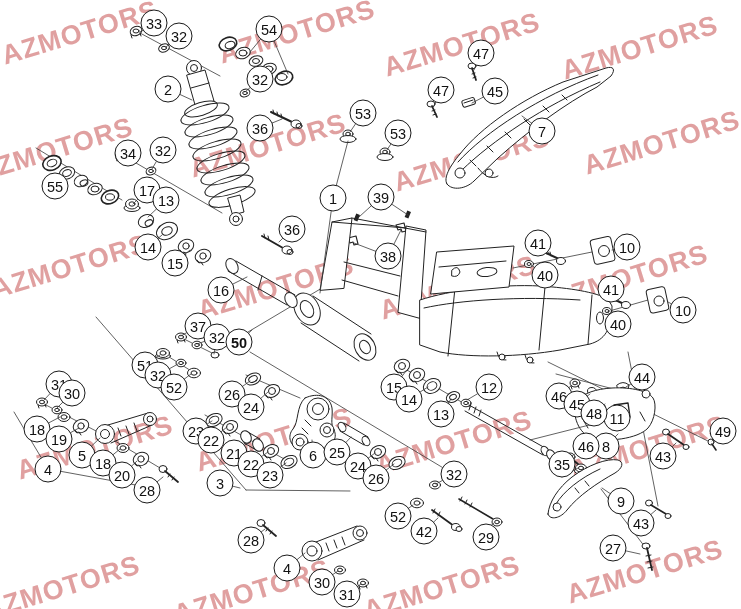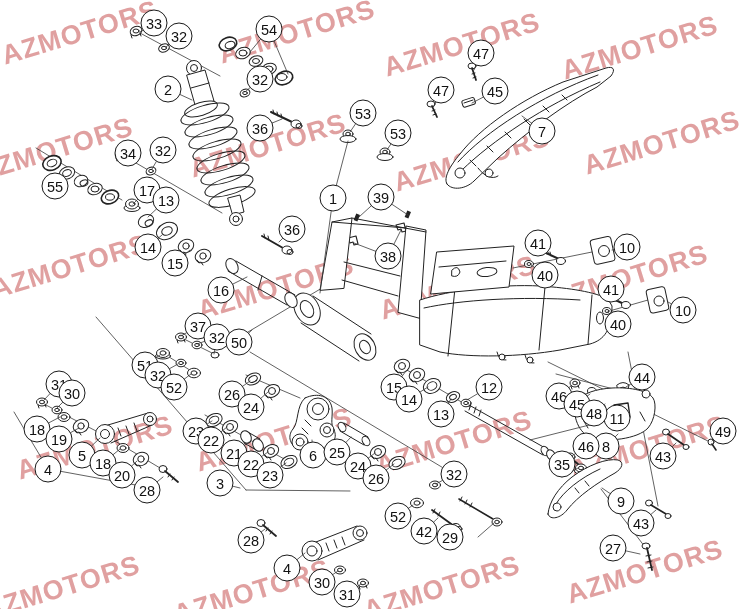--- a/index.html
+++ b/index.html
@@ -658,7 +658,7 @@
       <div class="callout" style="left: 683px; top: 310px;">10</div>
       <div class="callout" style="left: 198px; top: 326px;">37</div>
       <div class="callout" style="left: 217px; top: 337px;">32</div>
-      <div class="callout" style="left: 239px; top: 342px;">50</div>
+      <div class="callout" style="left: 239px; top: 342px; font-weight: bold;">50</div>
       <div class="callout" style="left: 145px; top: 365px;">51</div>
       <div class="callout" style="left: 158px; top: 375px;">32</div>
       <div class="callout" style="left: 174px; top: 387px;">52</div>

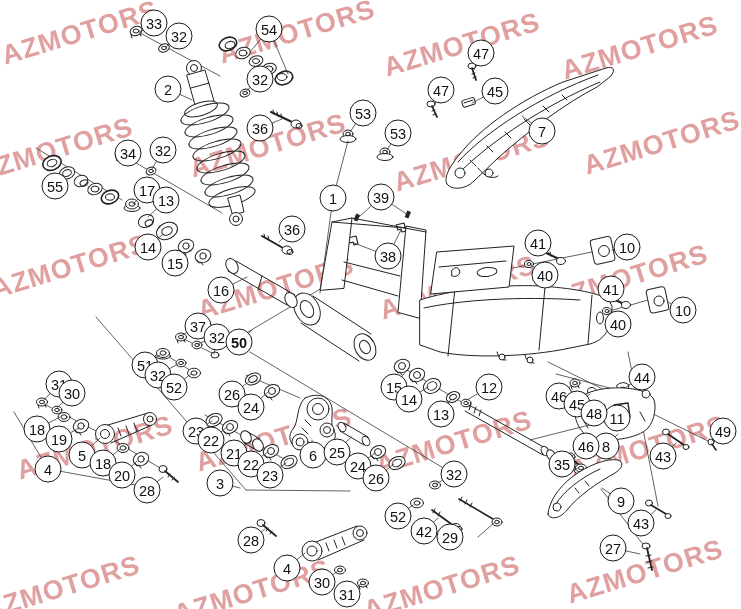--- a/index.html
+++ b/index.html
@@ -691,7 +691,7 @@
       <div class="callout" style="left: 454px; top: 474px;">32</div>
       <div class="callout" style="left: 398px; top: 516px;">52</div>
       <div class="callout" style="left: 424px; top: 531px;">42</div>
-      <div class="callout" style="left: 450px; top: 537px;">29</div>
+      <div class="callout" style="left: 486px; top: 537px;">29</div>
       <div class="callout" style="left: 251px; top: 540px;">28</div>
       <div class="callout" style="left: 287px; top: 568px;">4</div>
       <div class="callout" style="left: 322px; top: 582px;">30</div>

